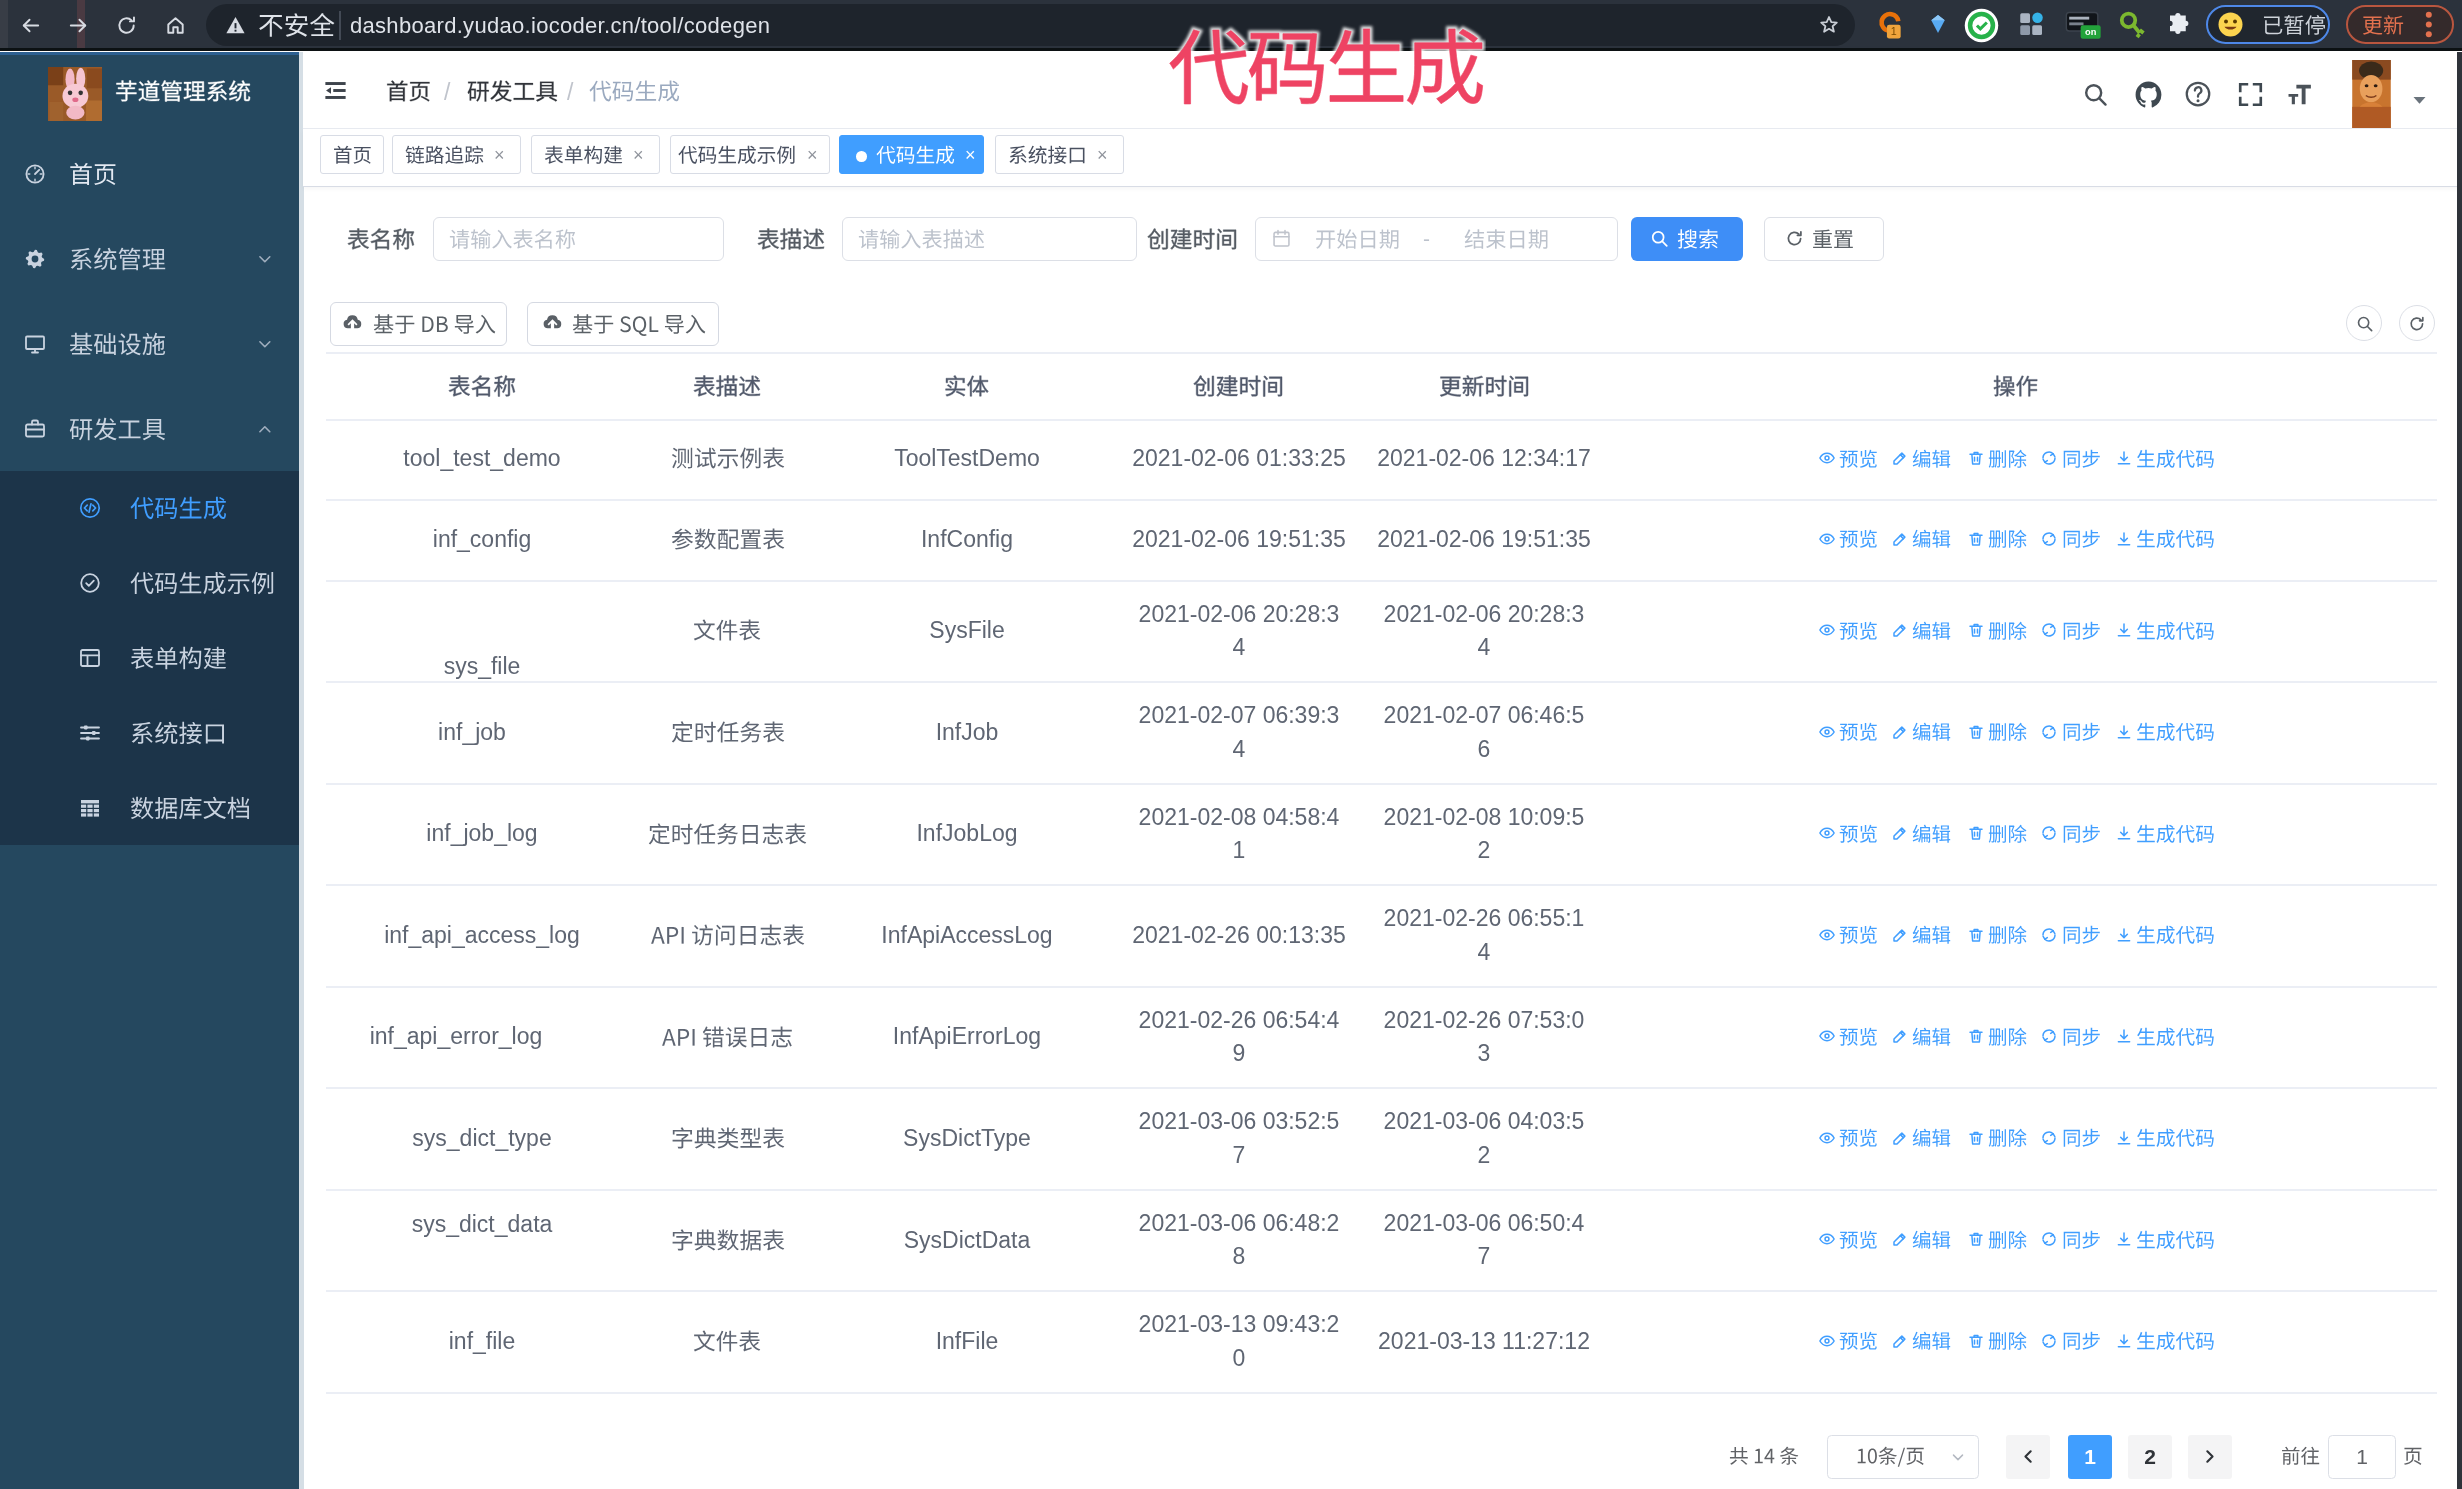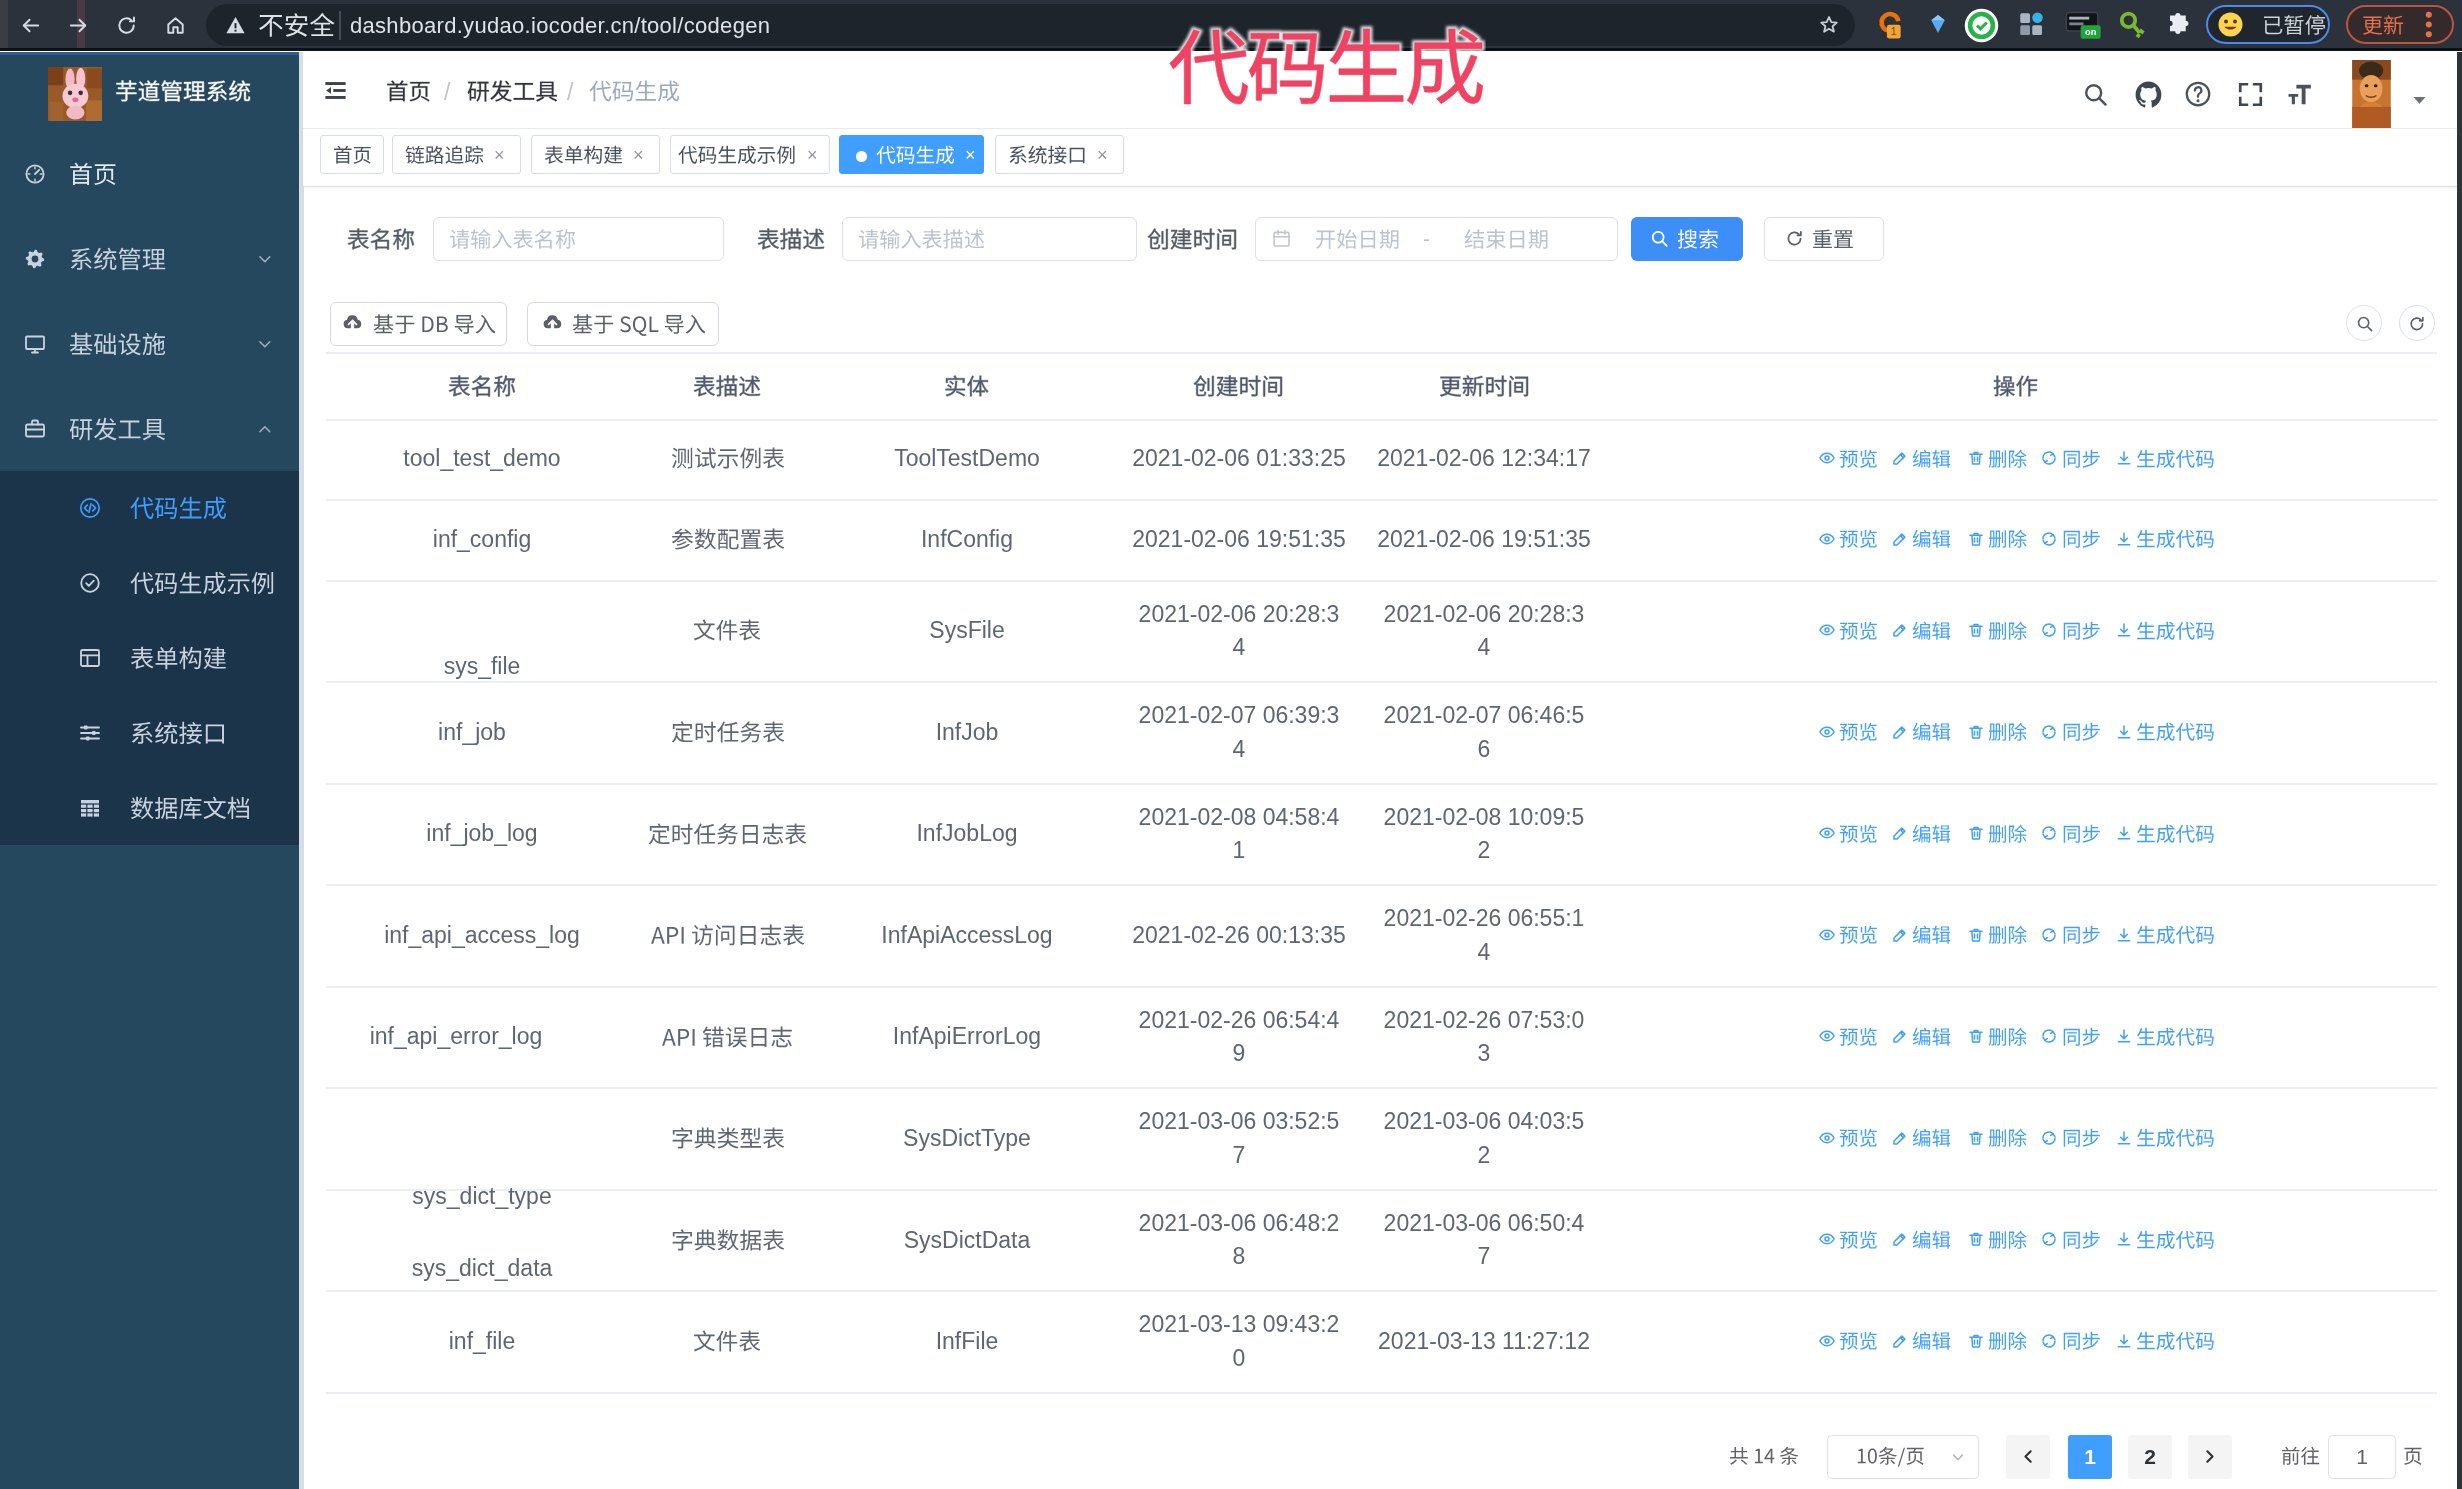--- a/index.html
+++ b/index.html
@@ -920,7 +920,7 @@
       <use href="#g25" x="2000"></use>
       <use href="#g26" x="3000"></use>
     </g>
-  </svg><div class="hl" style="left:326px;top:1189px;width:2111px"></div><span class="cell" style="left:482px;top:1196px;transform:translate(-50%,-50%)">sys_dict_type</span><svg class="ts " style="left:671px;top:1122px" width="114" height="32" viewBox="0 -1080 5000 1400">
+  </svg><div class="hl" style="left:326px;top:1189px;width:2111px"></div><span class="cell" style="left:482px;top:1138px;transform:translate(-50%,-50%)">sys_dict_type</span><svg class="ts " style="left:671px;top:1122px" width="114" height="32" viewBox="0 -1080 5000 1400">
     <g fill="#5f6673">
       <use href="#g102" x="0"></use>
       <use href="#g103" x="1000"></use>

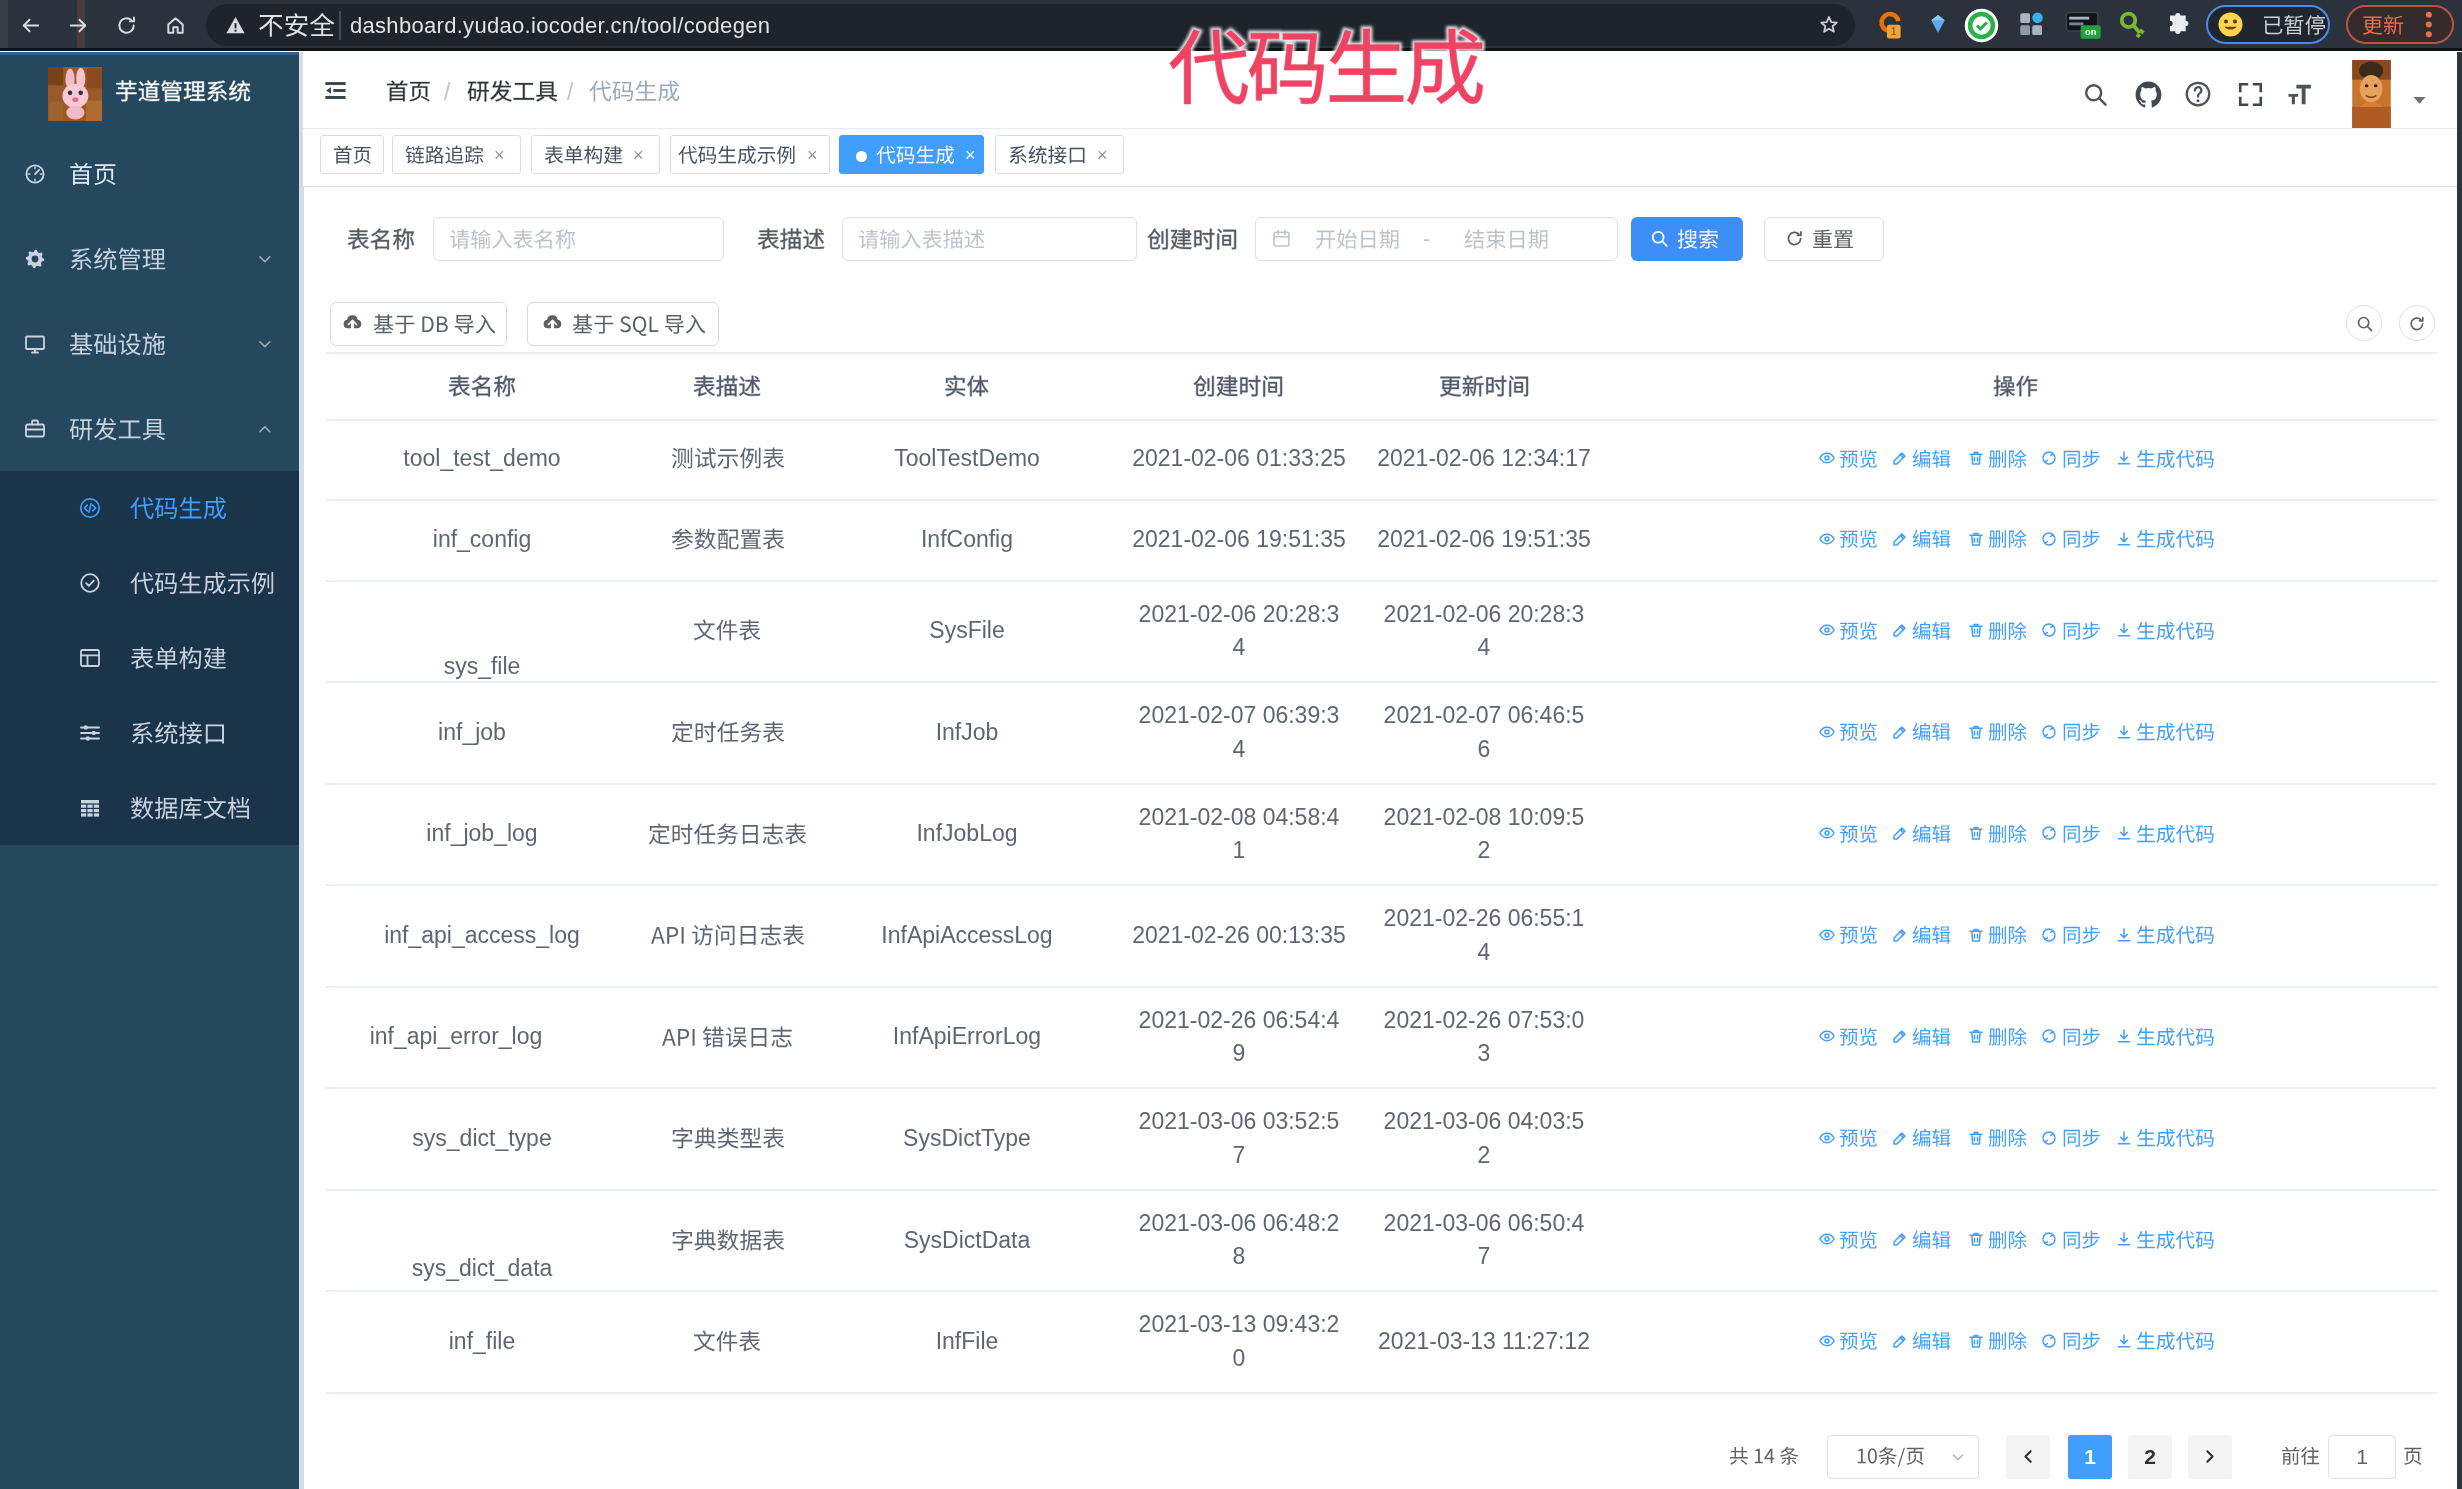--- a/index.html
+++ b/index.html
@@ -980,7 +980,7 @@
       <use href="#g25" x="2000"></use>
       <use href="#g26" x="3000"></use>
     </g>
-  </svg><div class="hl" style="left:326px;top:1290px;width:2111px"></div><span class="cell" style="left:482px;top:1268px;transform:translate(-50%,-50%)">sys_dict_data</span><svg class="ts " style="left:671px;top:1224px" width="114" height="32" viewBox="0 -1080 5000 1400">
+  </svg><div class="hl" style="left:326px;top:1290px;width:2111px"></div><span class="cell" style="left:482px;top:1224px;transform:translate(-50%,-50%)">sys_dict_data</span><svg class="ts " style="left:671px;top:1224px" width="114" height="32" viewBox="0 -1080 5000 1400">
     <g fill="#5f6673">
       <use href="#g102" x="0"></use>
       <use href="#g103" x="1000"></use>

